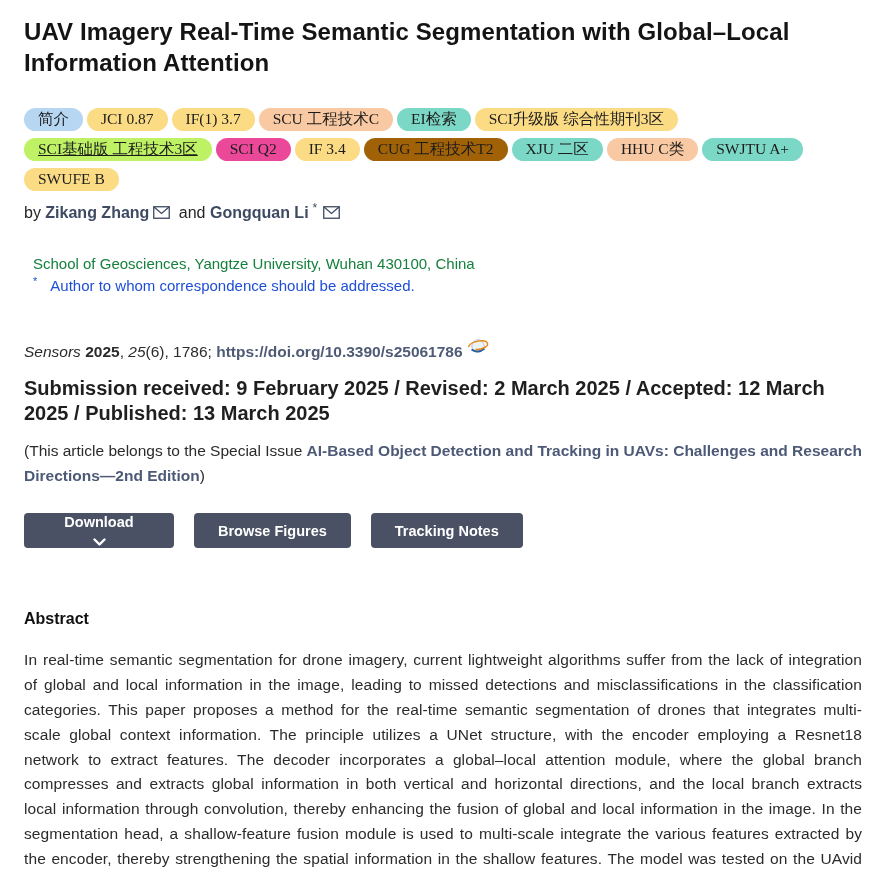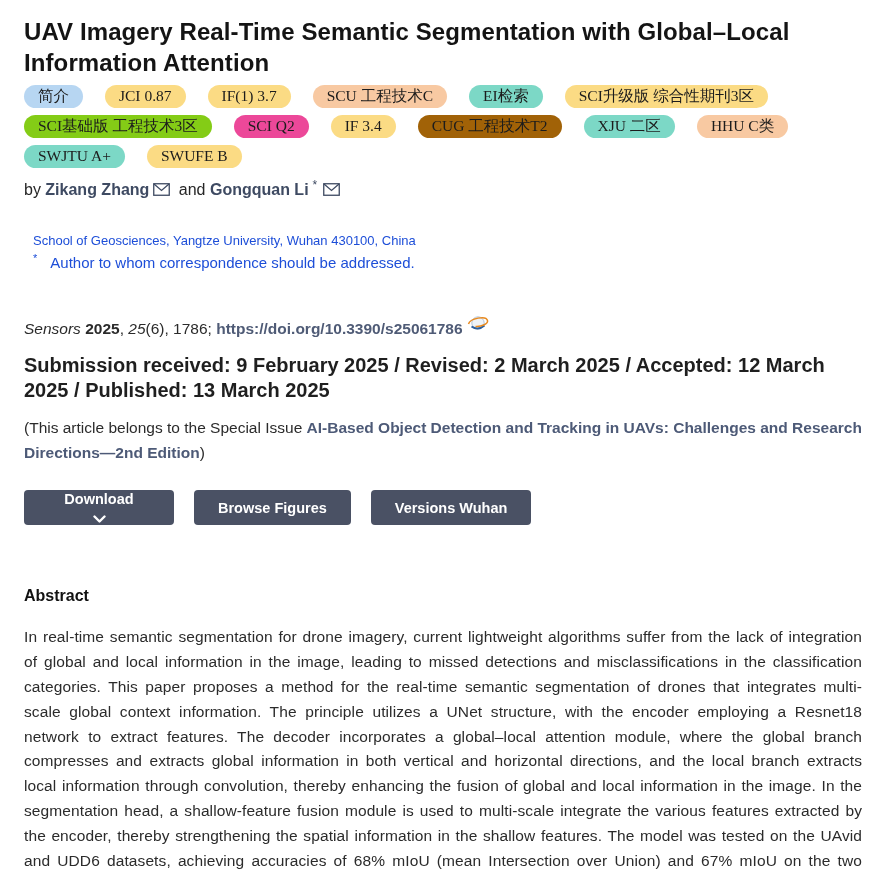--- a/index.html
+++ b/index.html
@@ -17,8 +17,8 @@
   }
 
   .badges {
-    margin-top: 7px; display: flex; flex-wrap: wrap;
-    gap: 7px 22px; max-width: 838px;
+    margin-top: 30px; display: flex; flex-wrap: wrap;
+    gap: 7px 4px; max-width: 838px;
   }
   .badge {
     display: inline-block; padding: 1px 14px 2px 14px; border-radius: 12px;

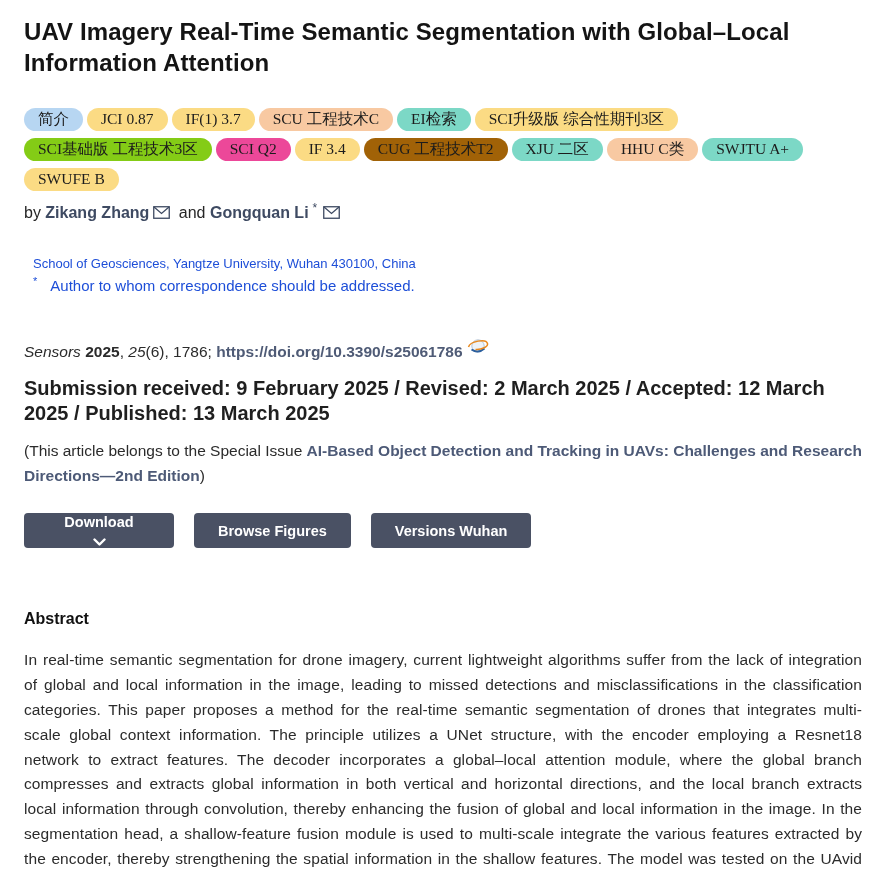--- a/index.html
+++ b/index.html
@@ -82,7 +82,7 @@
       <span class="badge" style="background: rgb(248, 201, 162);">SCU 工程技术C</span>
       <span class="badge" style="background: rgb(124, 216, 198);">EI检索</span>
       <span class="badge" style="background: rgb(251, 219, 132);">SCI升级版 综合性期刊3区</span>
-      <span class="badge" style="background: #84cc16;">SCI基础版 工程技术3区</span>
+      <span class="badge" style="background: #bef264; text-decoration: underline;">SCI基础版 工程技术3区</span>
       <span class="badge" style="background: #ec4899;">SCI Q2</span>
       <span class="badge" style="background: rgb(251, 219, 132);">IF 3.4</span>
       <span class="badge" style="background: #a16207; font-family: Liberation Serif, serif;">CUG 工程技术T2</span>

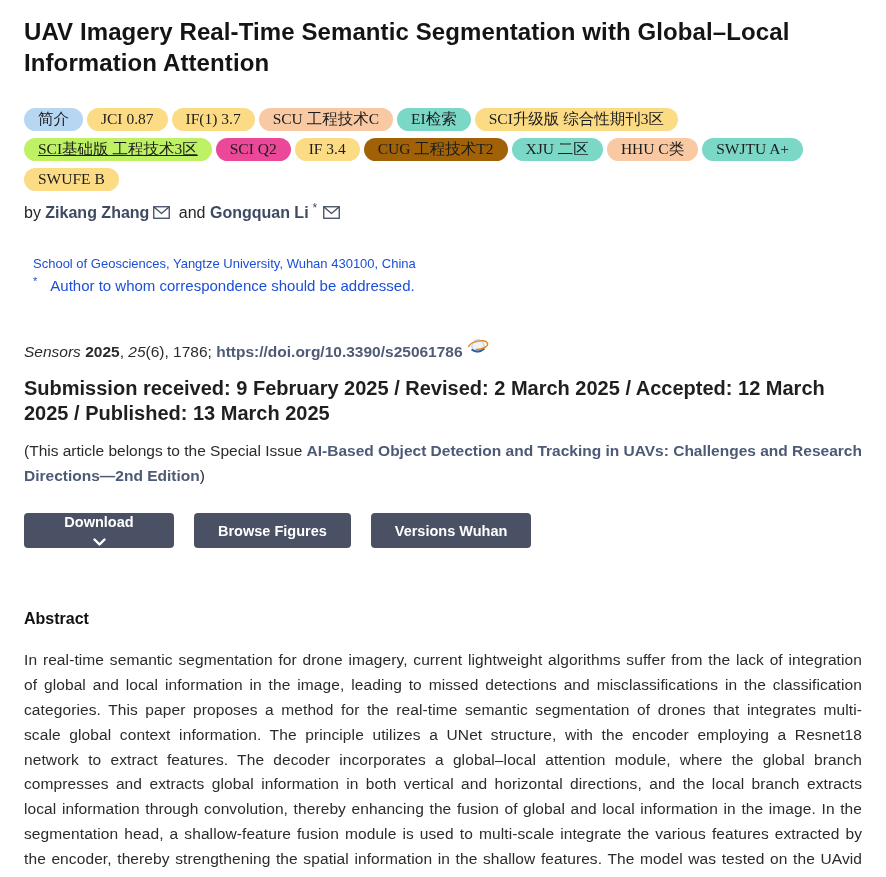--- a/index.html
+++ b/index.html
@@ -33,7 +33,7 @@
   .byline .mail { display: inline-block; margin: 0 4px; vertical-align: -1px; cursor: pointer; }
   .byline sup.corr { font-size: 12px; color: #3e4a62; margin: 0 2px 0 4px; }
 
-  .affiliation { margin-top: 30px; padding-left: 9px; font-size: 13px; line-height: 22px; color: #1d4ed8; }
+  .affiliation { margin-top: 30px; padding-left: 9px; font-size: 15px; line-height: 22px; color: #15803d; }
   .corr-note { margin-top: 0; padding-left: 9px; font-size: 15px; color: #1d4ed8; }
   .corr-note sup { font-size: 11px; vertical-align: 6px; }
   .corr-note span.note-text { margin-left: 13px; }

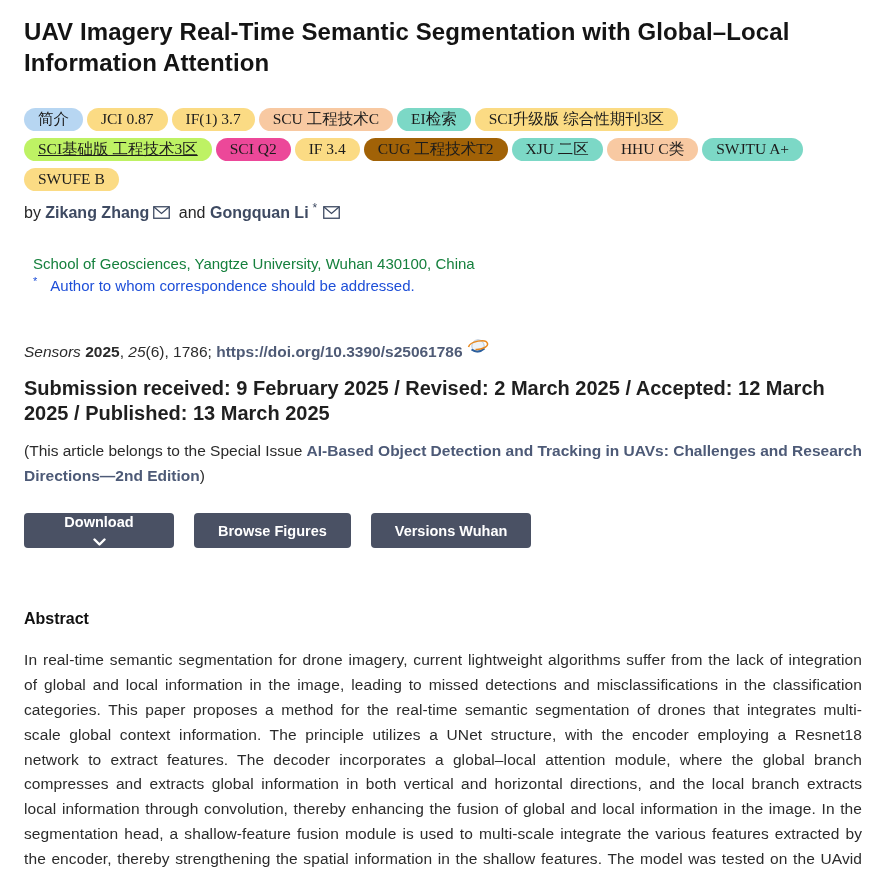--- a/index.html
+++ b/index.html
@@ -131,7 +131,7 @@
         <span>Browse Figures</span>
       </button>
     <button class="btn">
-        <span>Versions Wuhan</span>
+        <span>Tracking Notes</span>
       </button>
   </div>
 

